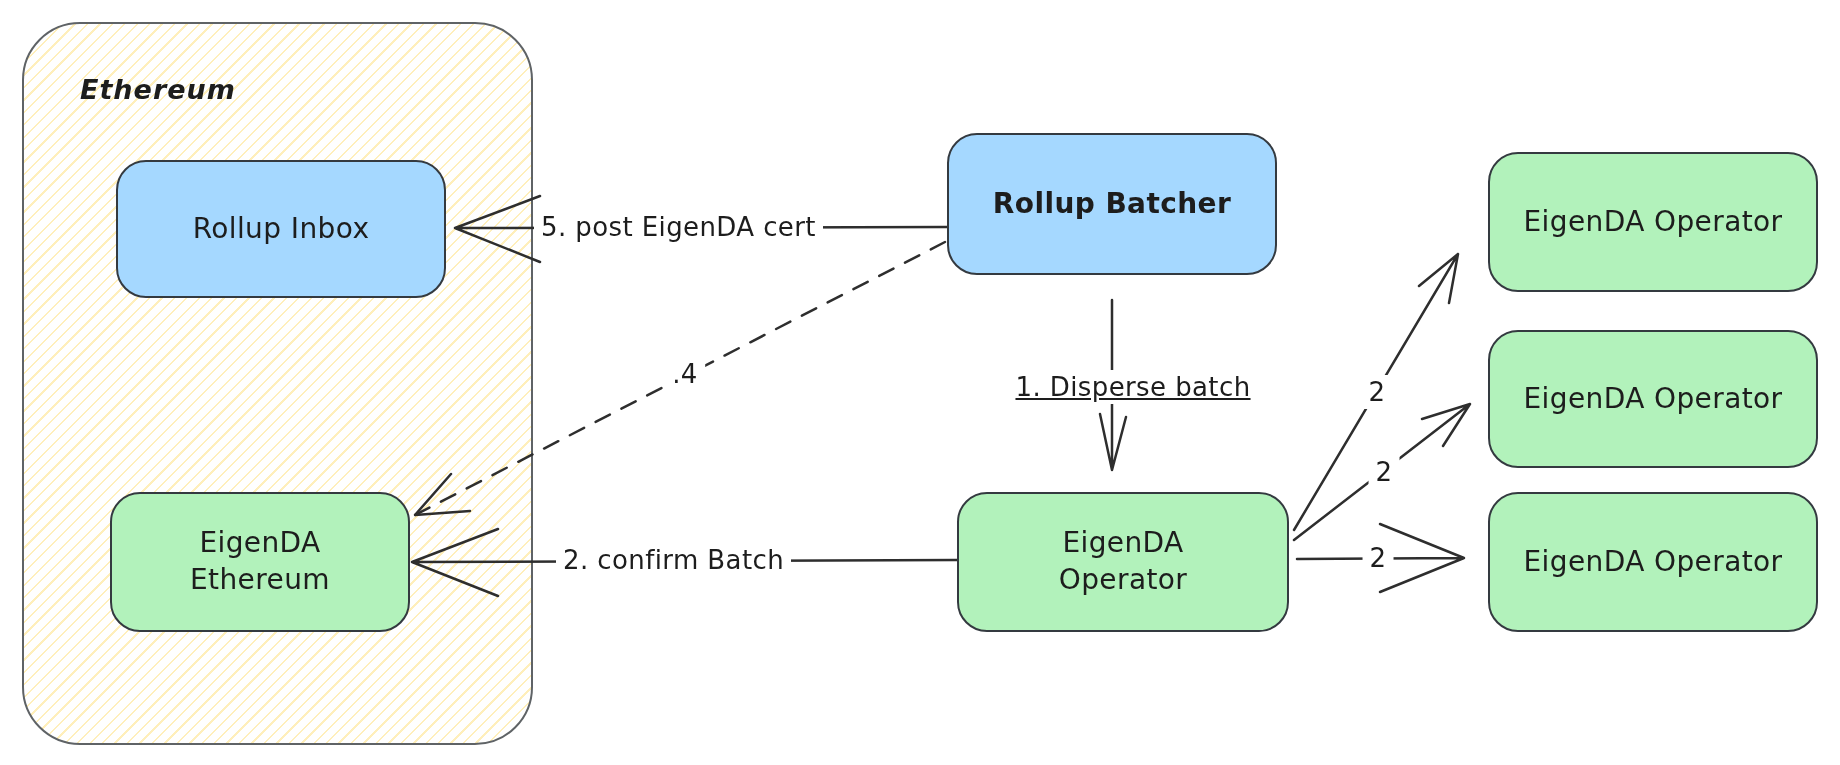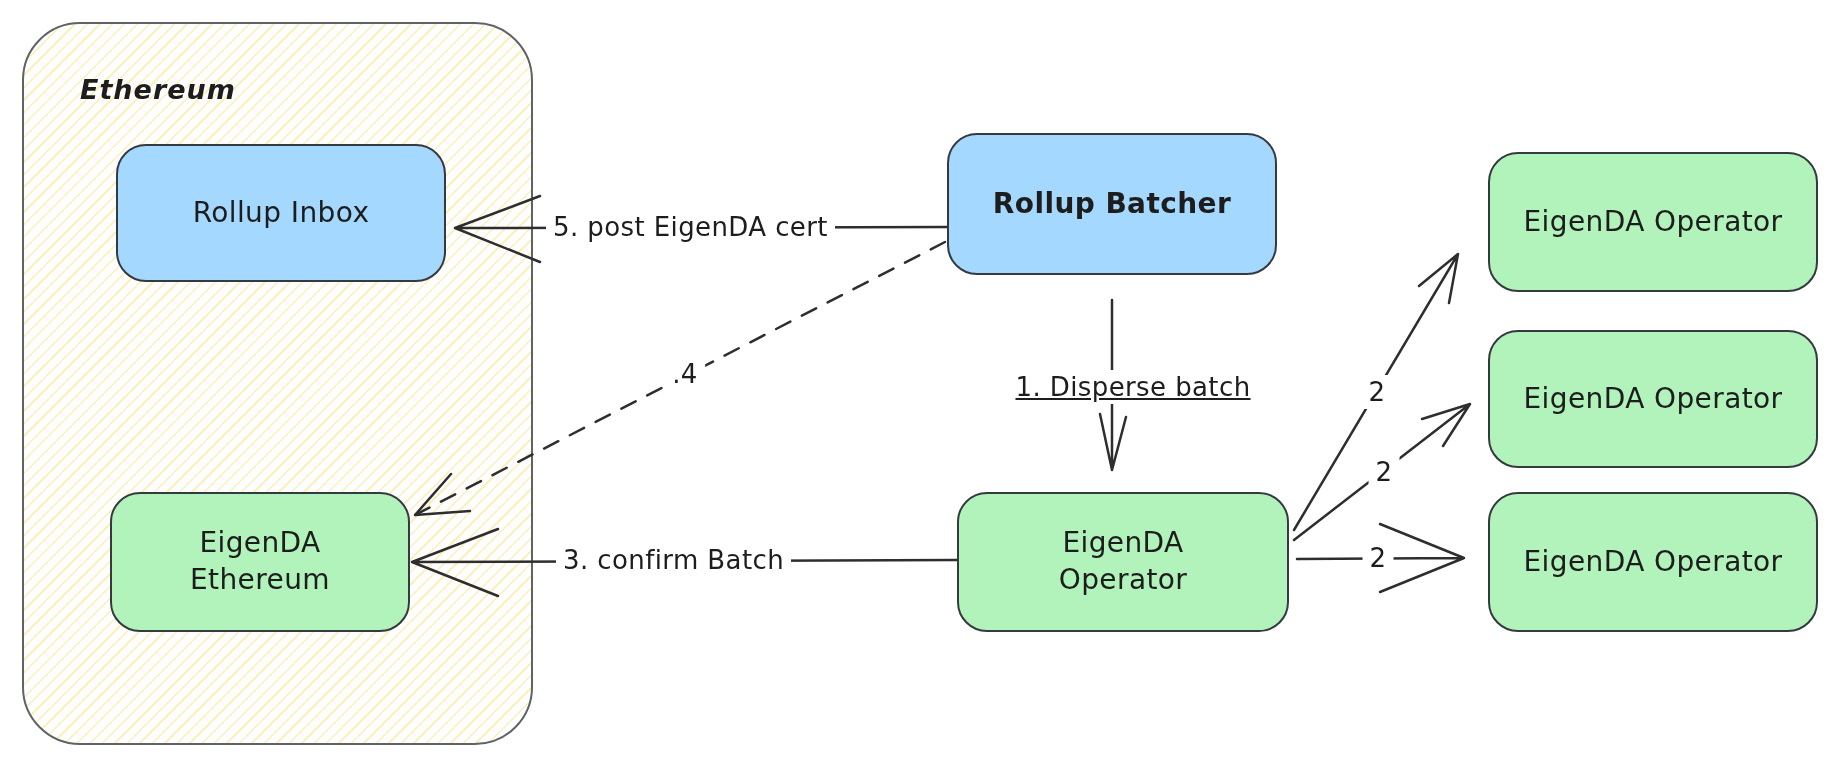--- a/index.html
+++ b/index.html
@@ -112,7 +112,7 @@
     </g>
   </svg>
 
-  <div class="node blue" style="left:116px; top:144px; width:330px; height:138px;">
+  <div class="node blue" style="left:116px; top:160px; width:330px; height:138px;">
     <span>Rollup Inbox</span>
   </div>
 

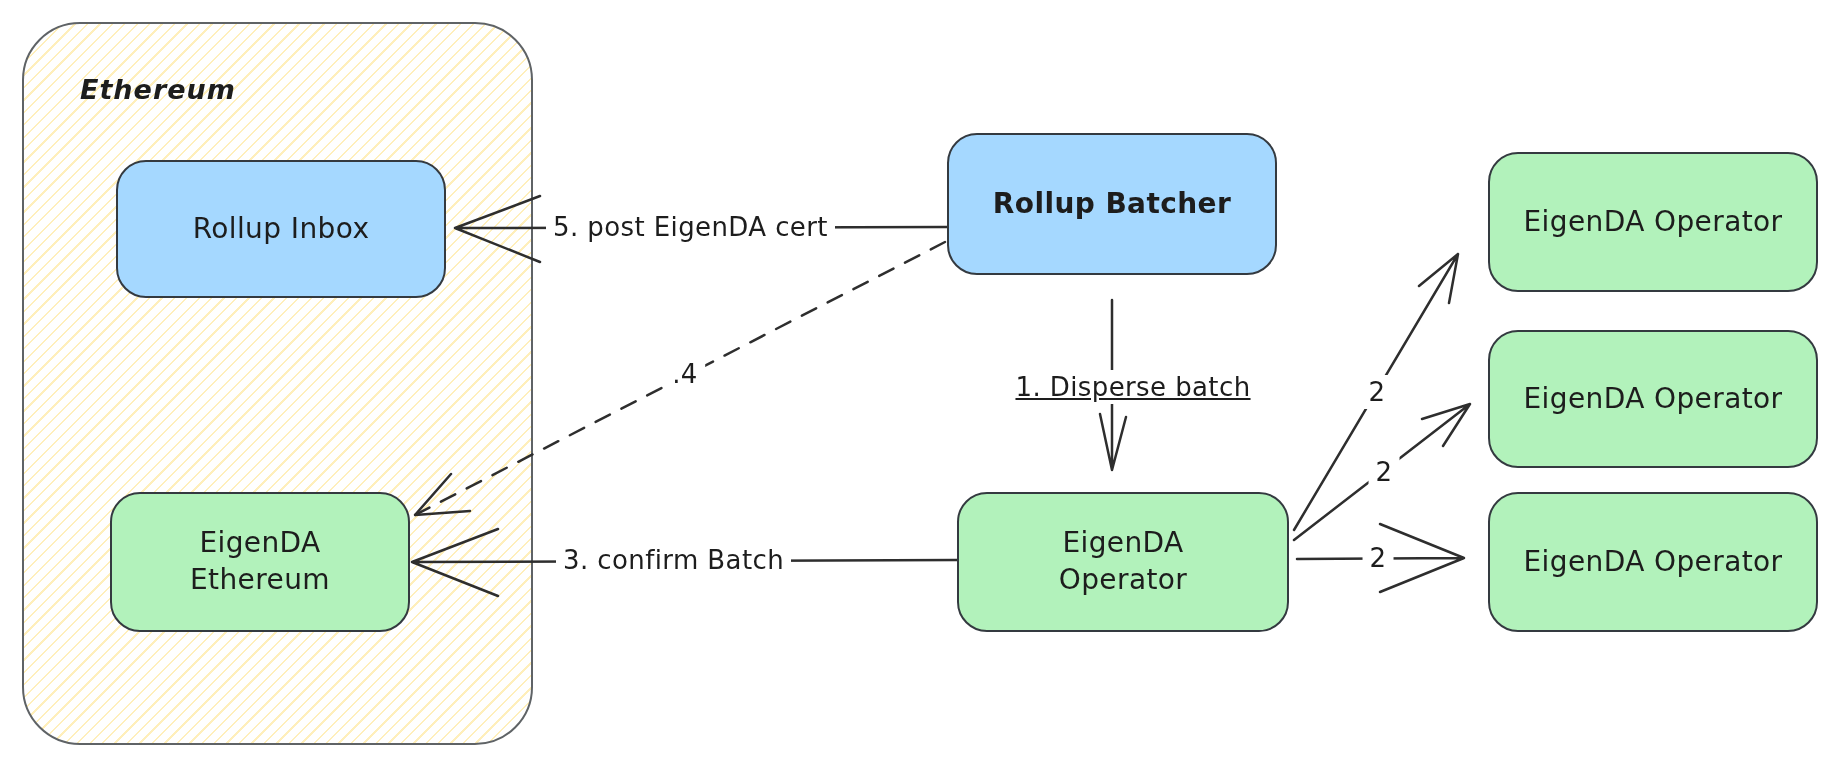--- a/index.html
+++ b/index.html
@@ -142,7 +142,7 @@
     <span>EigenDA Operator</span>
   </div>
 
-  <div class="edge-label left-anchor" style="left:534px; top:227px;margin-left:12px;">5. post EigenDA cert</div>
+  <div class="edge-label left-anchor" style="left:534px; top:227px;">5. post EigenDA cert</div>
 
   <div class="edge-label" style="left:1133px; top:387px;text-decoration:underline;">1. Disperse batch</div>
 

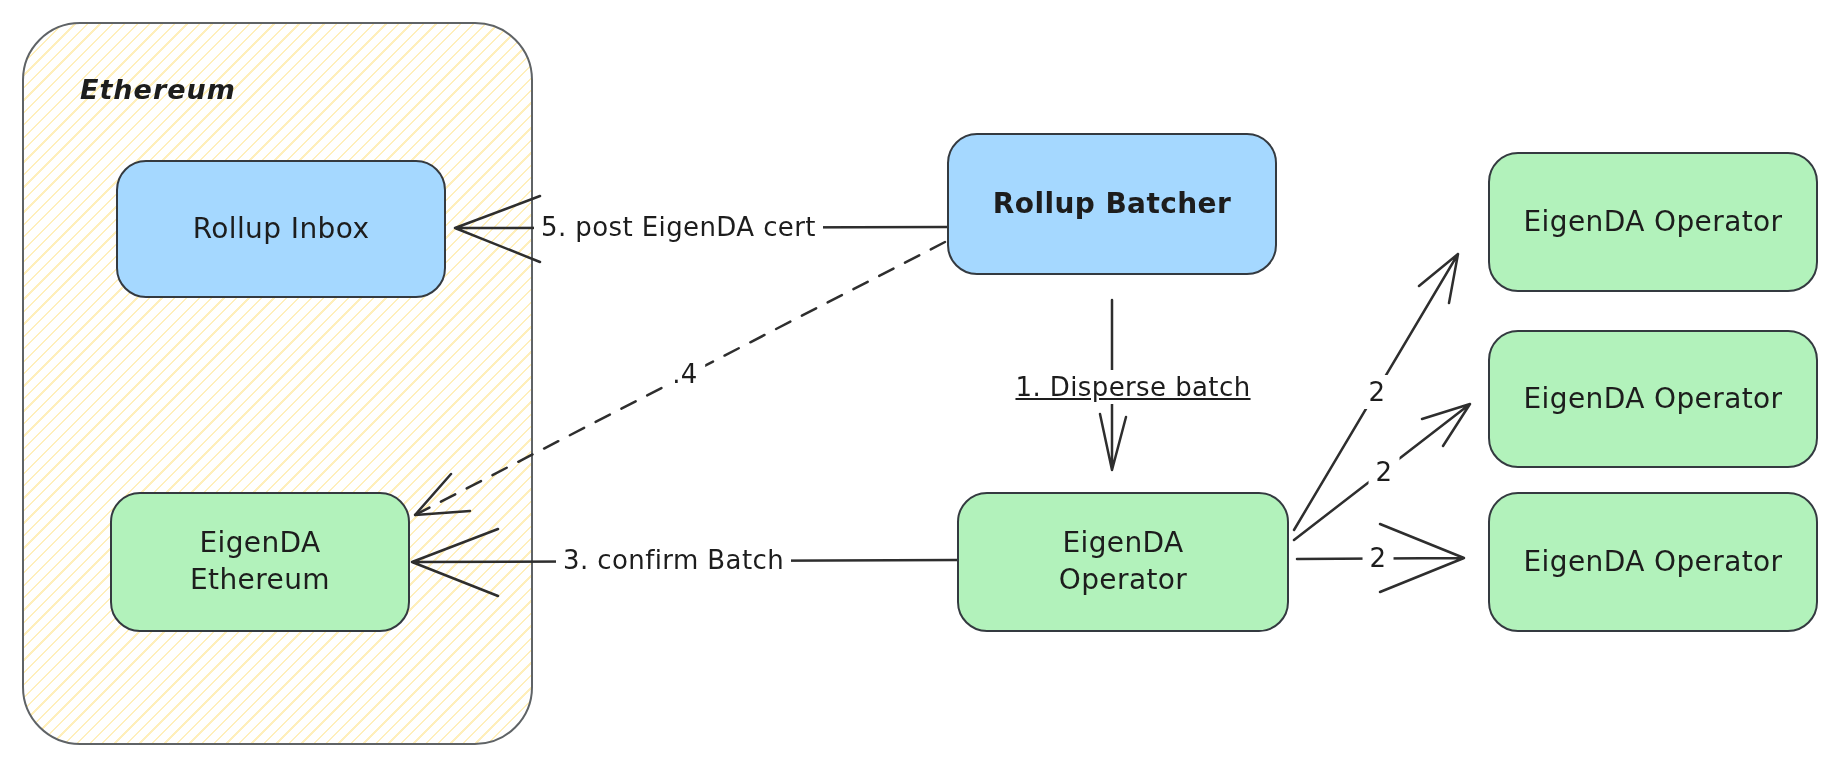--- a/index.html
+++ b/index.html
@@ -146,7 +146,7 @@
 
   <div class="edge-label" style="left:1133px; top:387px;text-decoration:underline;">1. Disperse batch</div>
 
-  <div class="edge-label left-anchor" style="left:556px; top:560px;">3. confirm Batch</div>
+  <div class="edge-label left-anchor" style="left:556px; top:560px;">2. confirm Batch</div>
 
   <div class="edge-label" style="left:685px; top:374px;">.4</div>
 

